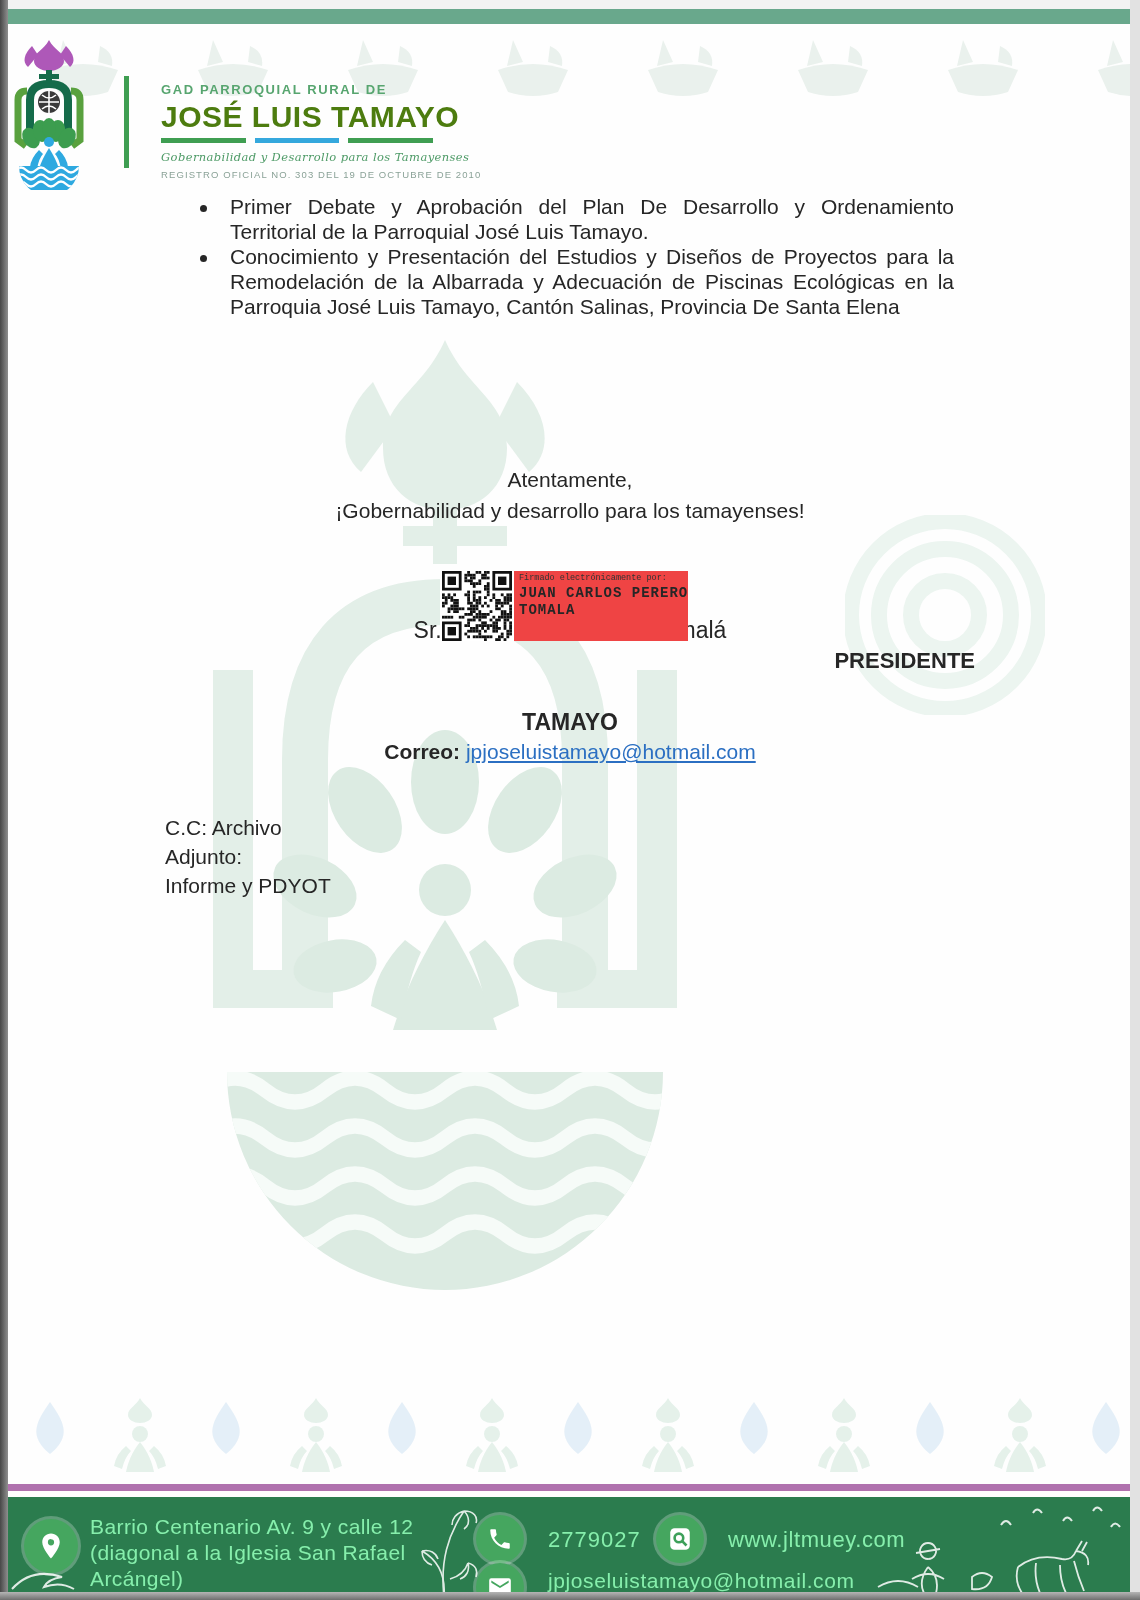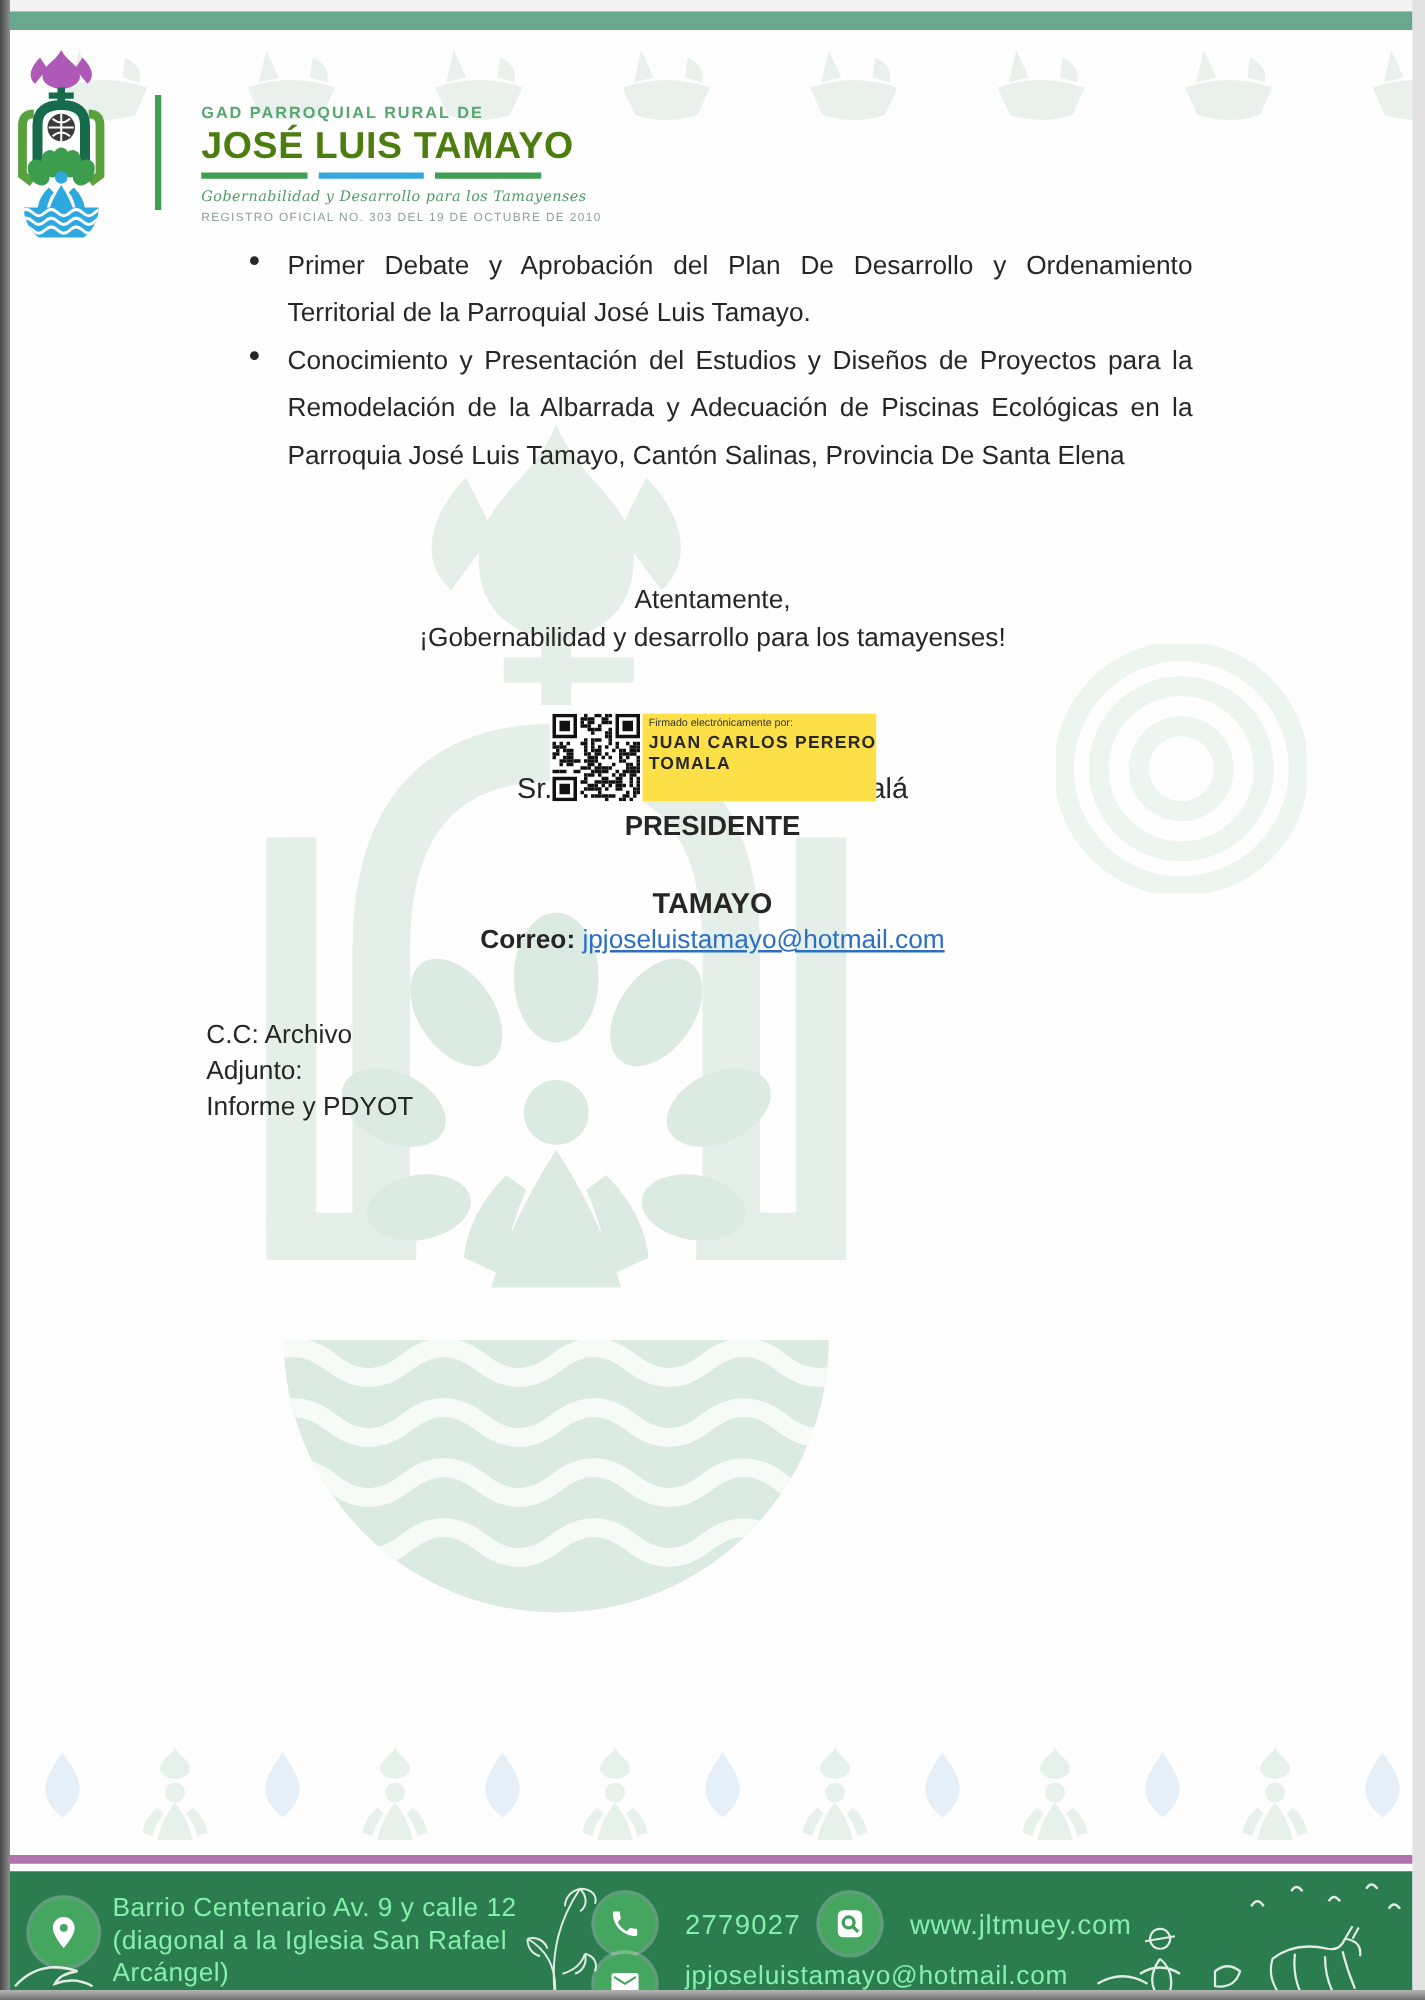--- a/index.html
+++ b/index.html
@@ -37,7 +37,7 @@
   
   .bullets{position:absolute;left:196px;top:194px;width:758px;margin:0;padding:0;z-index:2;}
   .bullets li{list-style:none;position:relative;padding-left:34px;text-align:justify;
-              font-size:21px;line-height:38px;}
+              font-size:21px;line-height:25px;}
   .bullets li::before{content:"";position:absolute;left:4px;top:11px;width:7px;height:7px;
               border-radius:50%;background:#262626;}
   .note{position:absolute;left:165px;top:386px;font-size:21px;z-index:2;}

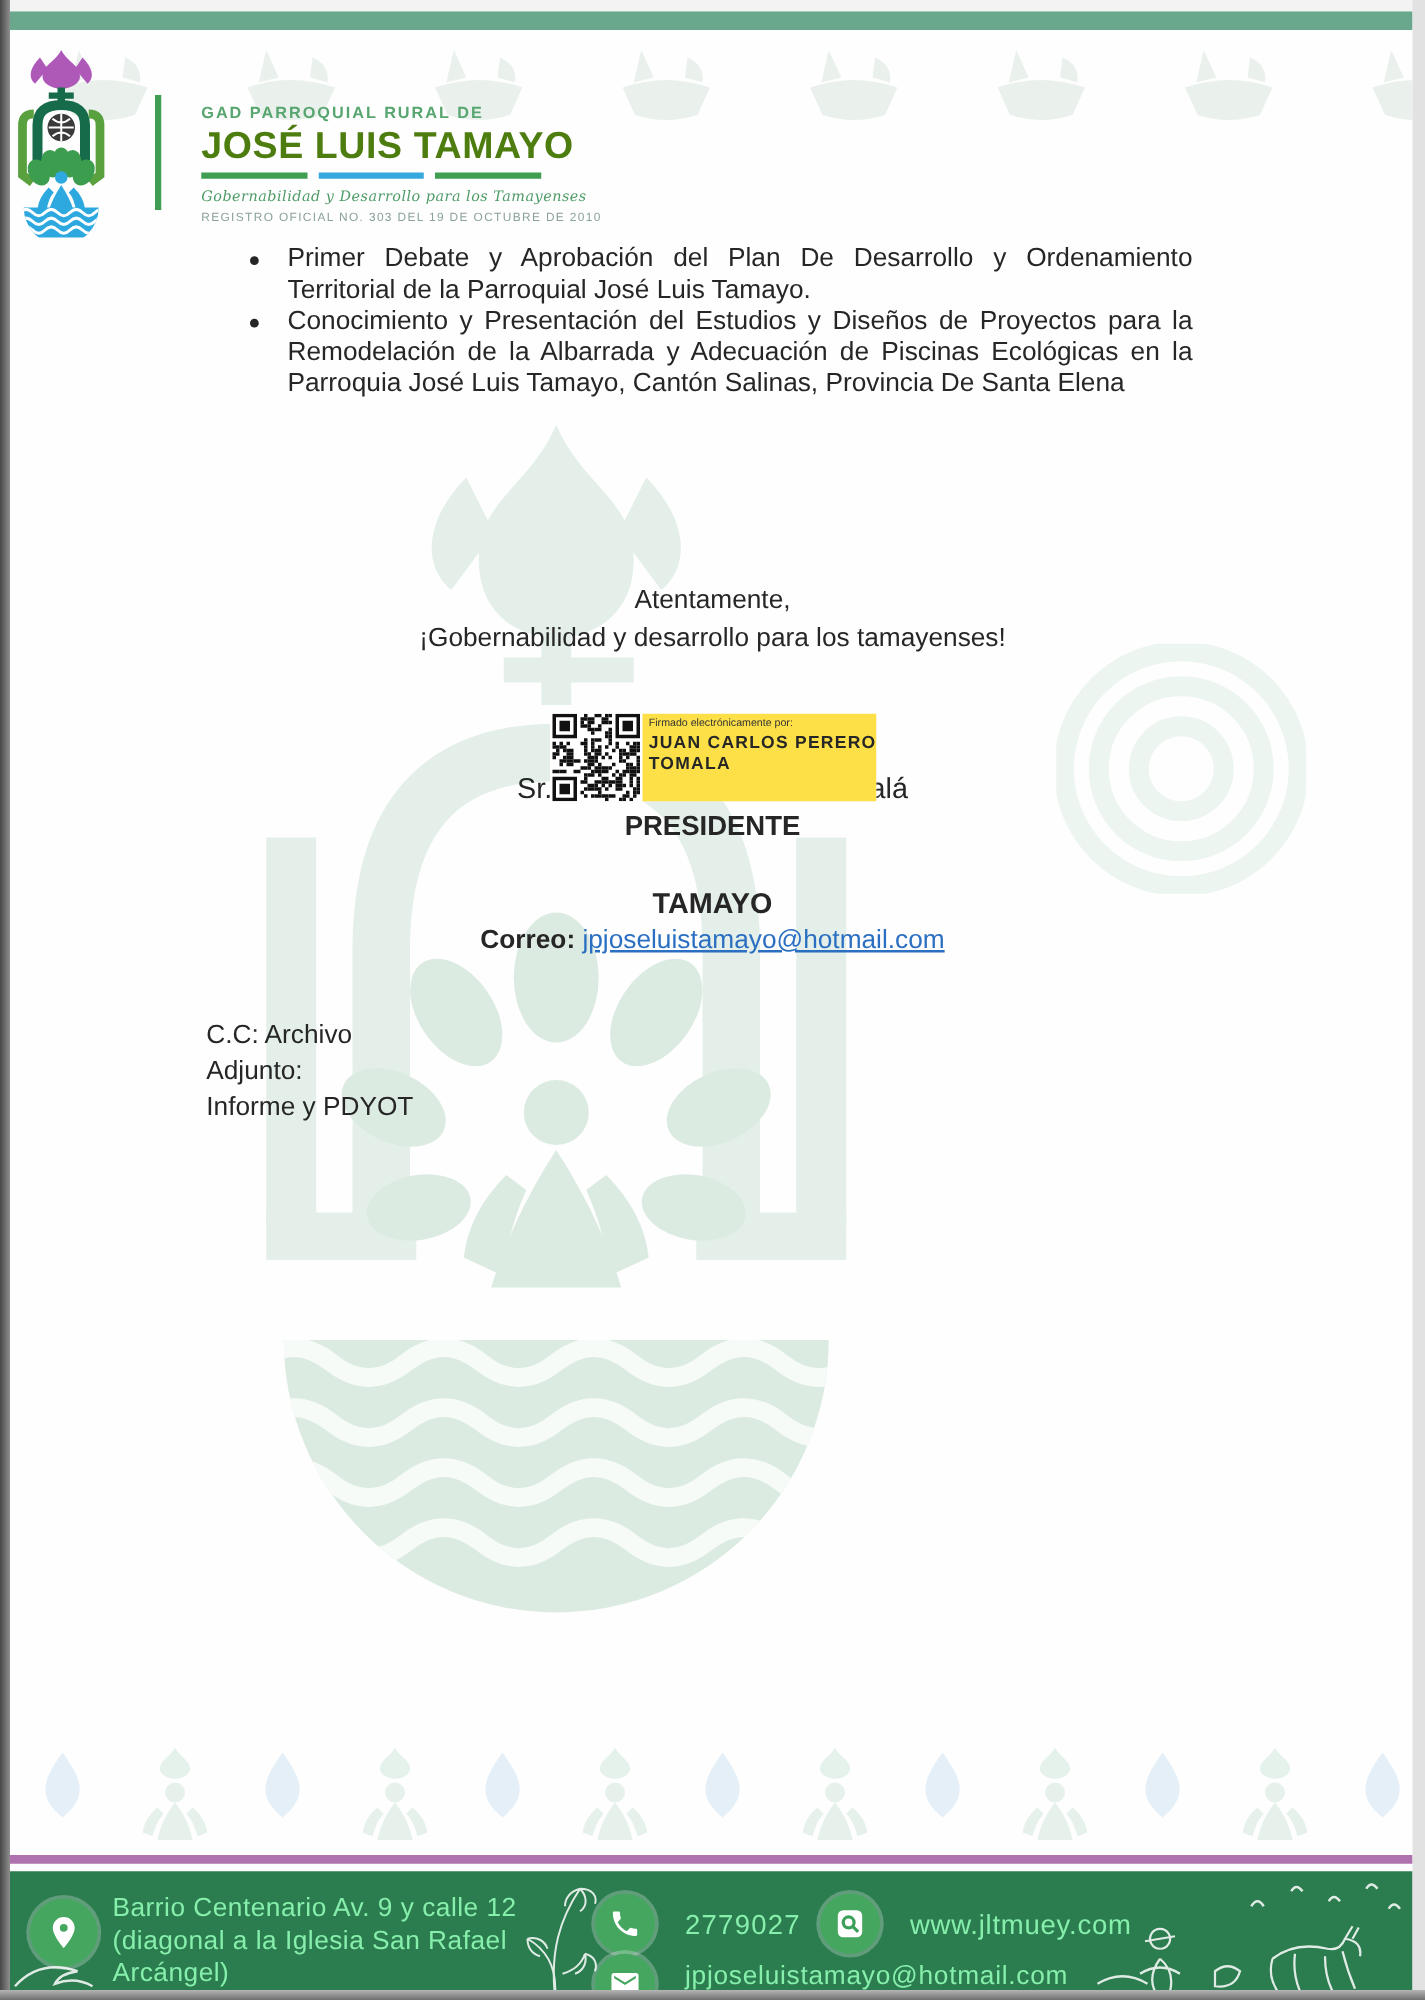--- a/index.html
+++ b/index.html
@@ -46,7 +46,7 @@
 
   .qr-block{position:absolute;left:440px;top:571px;z-index:6;background:#fff;display:flex;}
   .qr{width:74px;height:70px;background:#fff;}
-  .sig-text{padding:2px 0 0 5px;font-family:Liberation Sans, sans-serif;background:#fde047;}
+  .sig-text{padding:2px 0 0 5px;font-family:Liberation Mono, monospace;background:#ef4444;}
   .sig-small{font-size:8.5px;color:#333;}
   .sig-name{font-size:14px;font-weight:bold;letter-spacing:1px;line-height:17px;margin-top:2px;white-space:pre-line;}
   .name-line{position:absolute;left:165px;top:617px;width:810px;text-align:center;

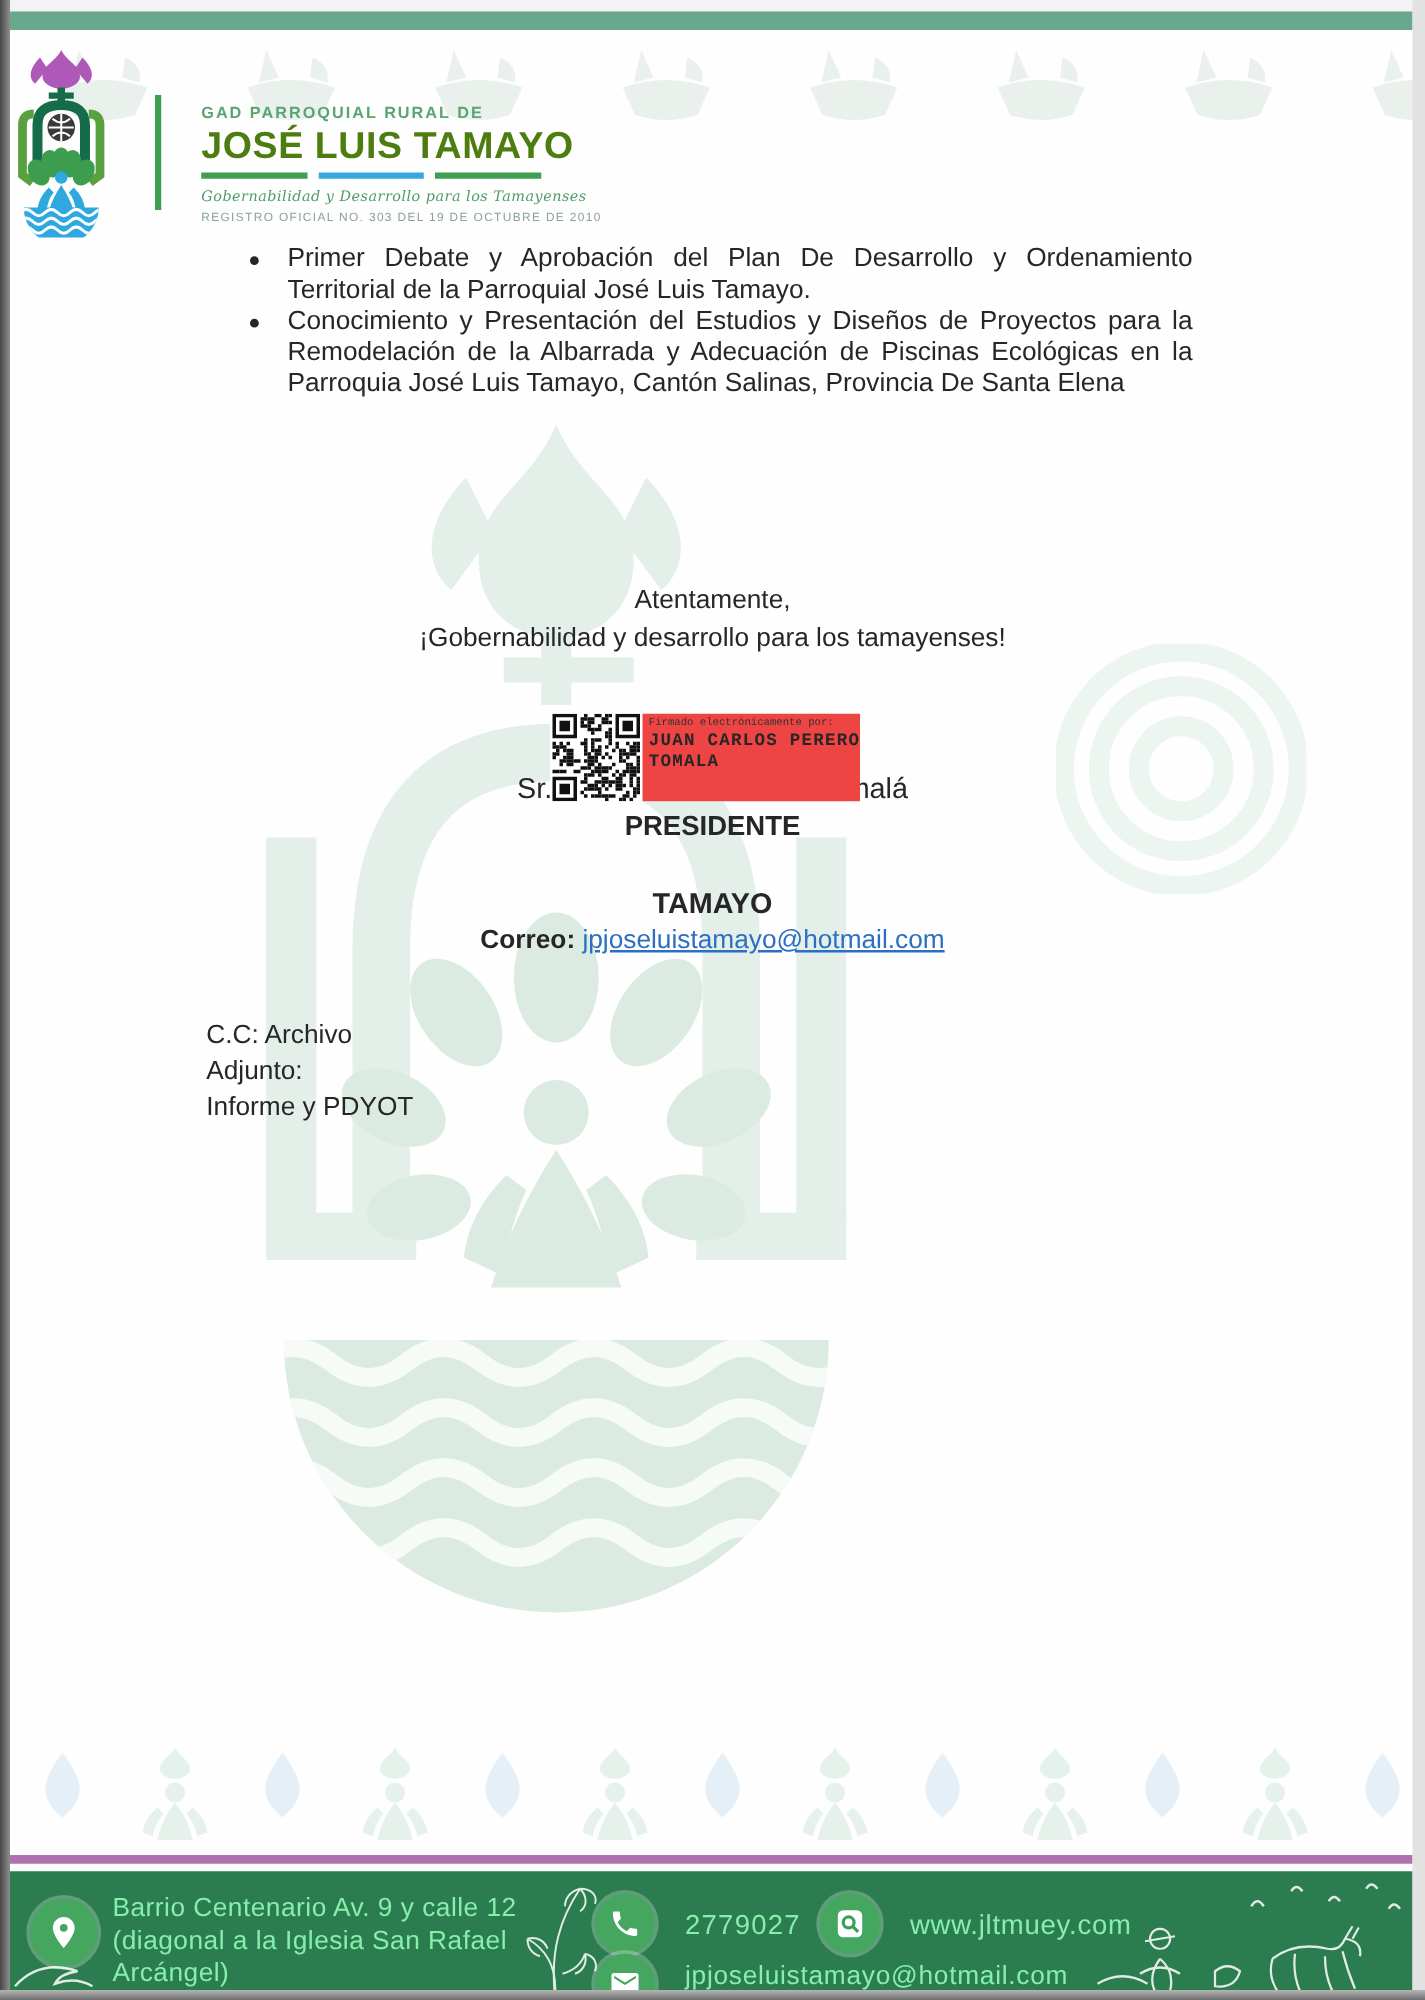--- a/index.html
+++ b/index.html
@@ -51,7 +51,7 @@
   .sig-name{font-size:14px;font-weight:bold;letter-spacing:1px;line-height:17px;margin-top:2px;white-space:pre-line;}
   .name-line{position:absolute;left:165px;top:617px;width:810px;text-align:center;
              font-size:23px;z-index:4;}
-  .title-line{position:absolute;left:165px;top:648px;width:810px;text-align:center;
+  .title-line{position:absolute;left:165px;top:648px;width:810px;text-align:right;
               font-size:22px;font-weight:bold;z-index:4;}
   .org-line1{position:absolute;left:100px;top:678px;width:940px;text-align:center;
              font-size:23px;font-weight:bold;z-index:4;letter-spacing:-.2px;}

